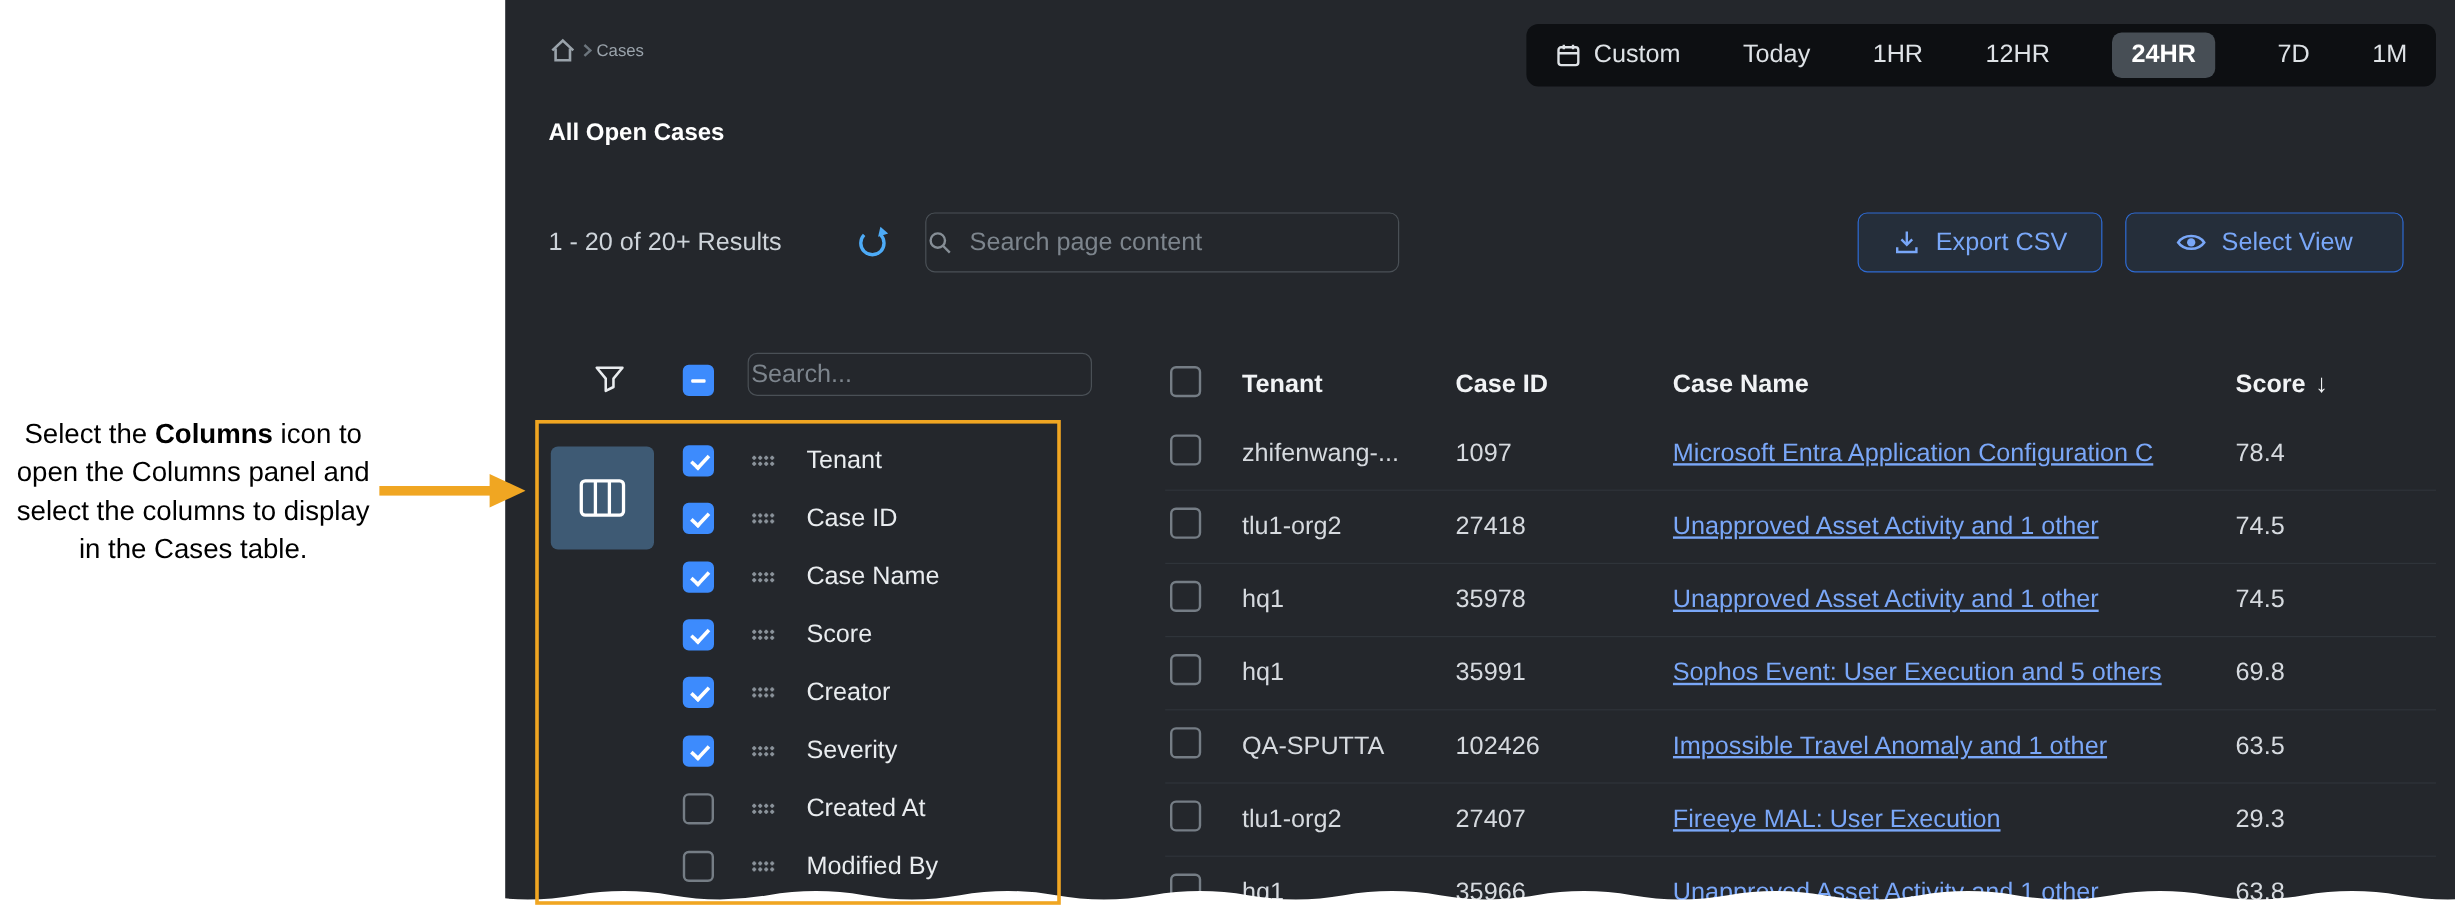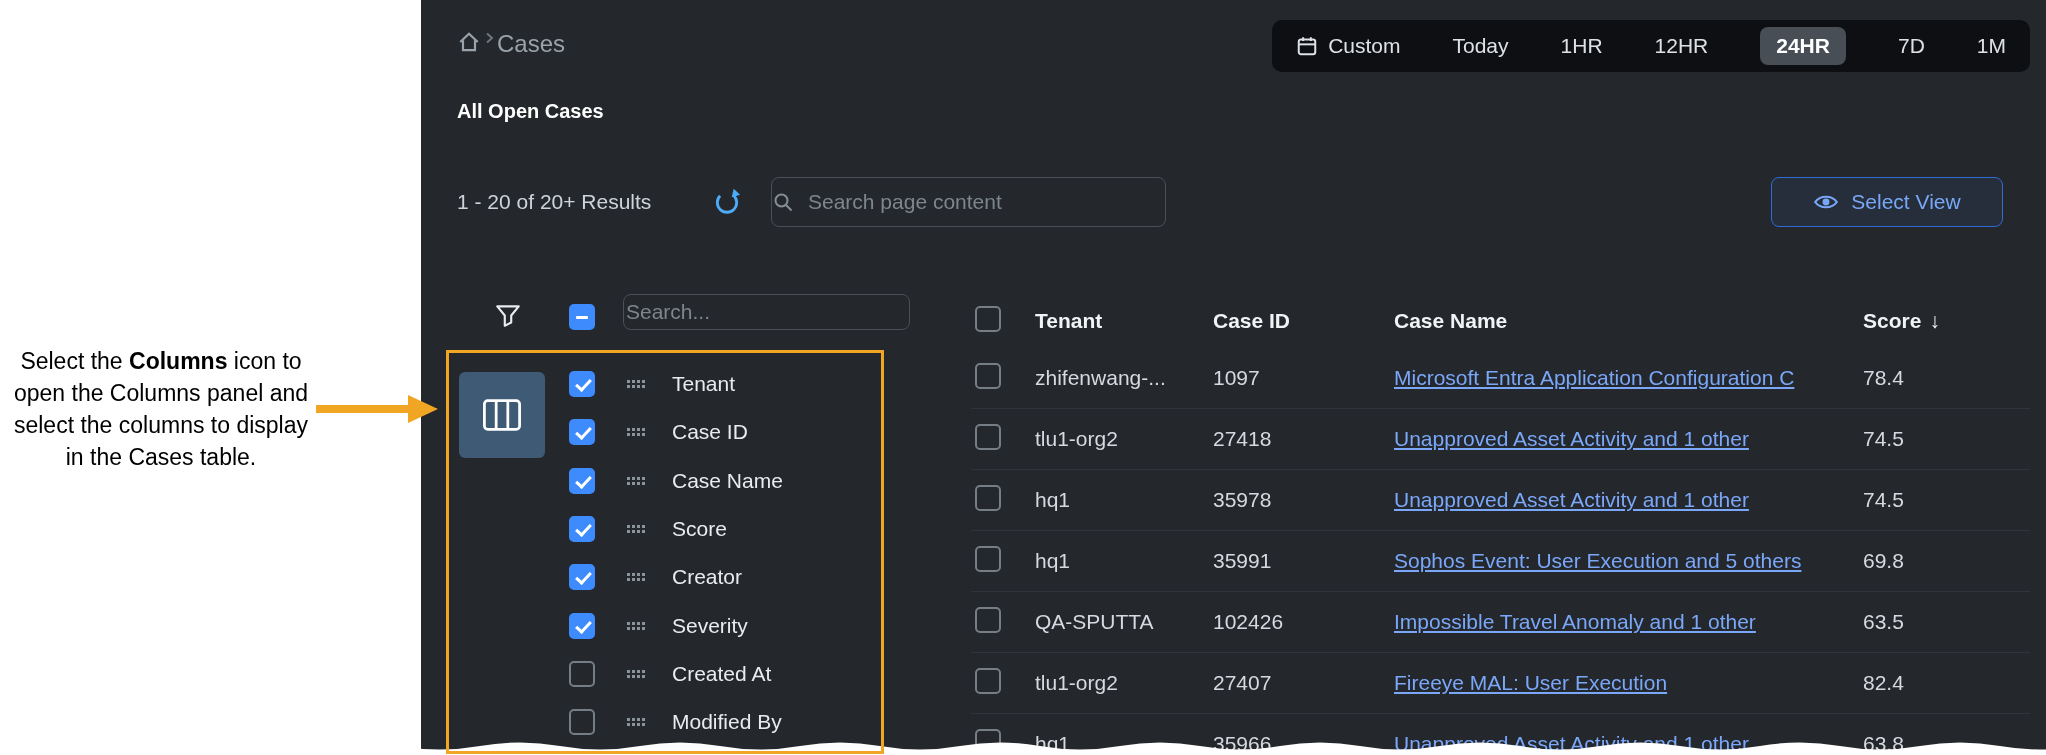--- a/index.html
+++ b/index.html
@@ -15,8 +15,8 @@
   
   .app{position:absolute;left:421px;top:0;width:1625px;height:755px;background:#24272c;}
 
-  .breadcrumb{position:absolute;left:36px;top:30px;display:flex;
-              color:#9aa3ab;font-size:24px;}
+  .breadcrumb{position:absolute;left:36px;top:30px;display:flex;align-items:center;
+              color:#9aa3ab;font-size:14px;}
   .breadcrumb .crumb{color:#9aa3ab;}
 
   .time-bar{position:absolute;top:20px;right:16px;height:52px;background:#0d0f12;border-radius:10px;

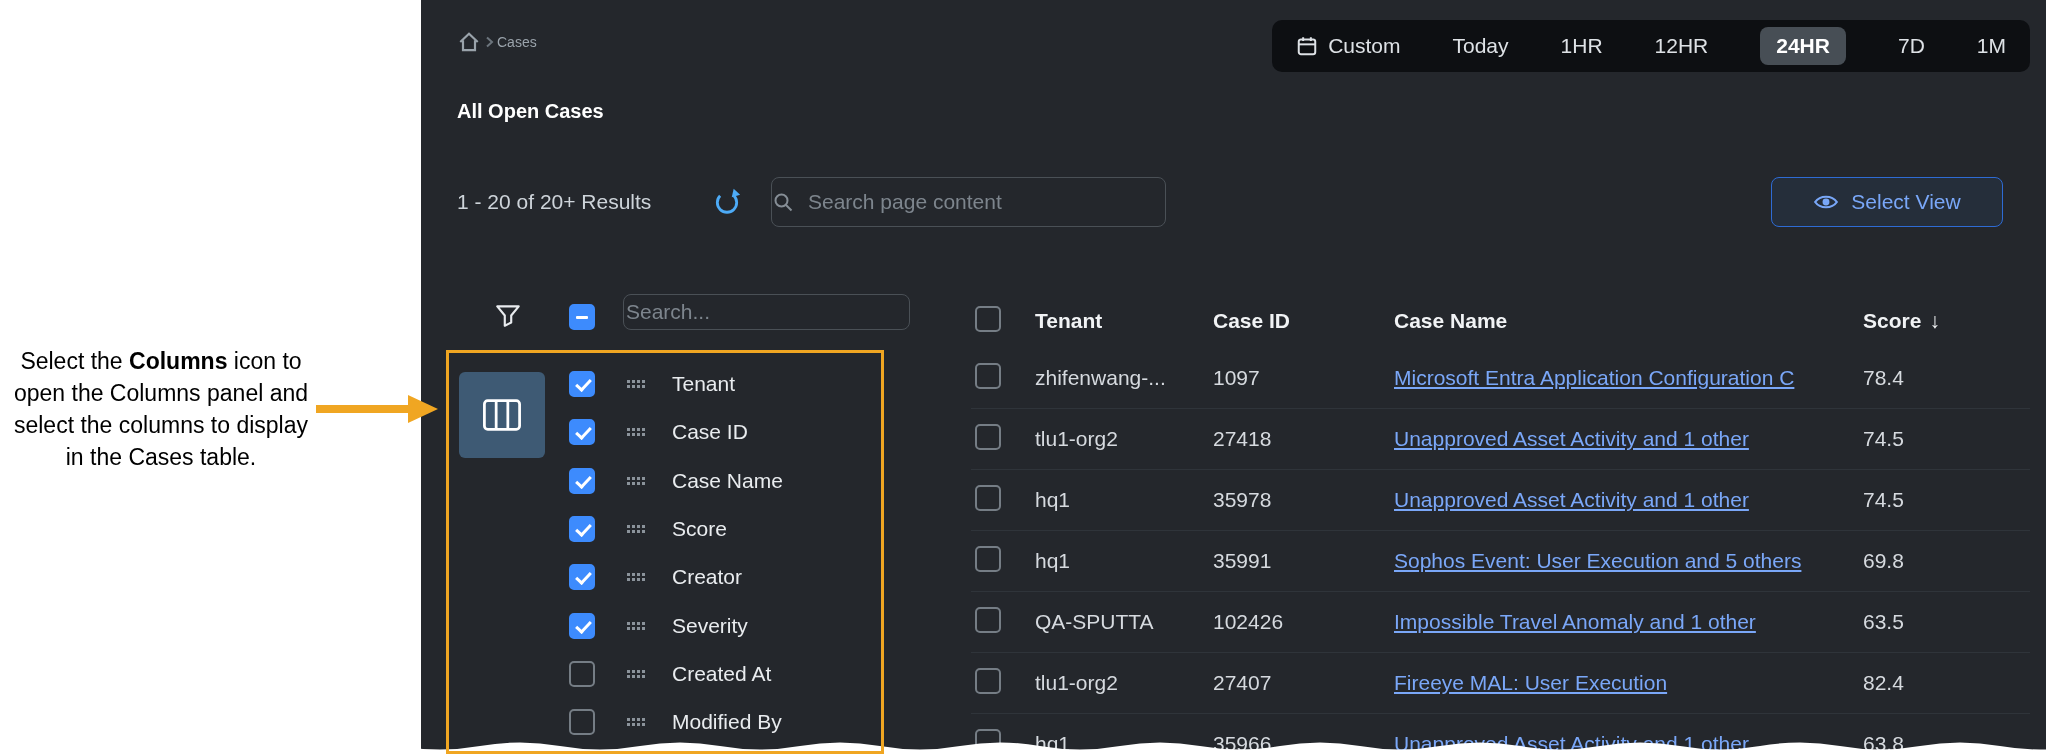--- a/index.html
+++ b/index.html
@@ -142,6 +142,14 @@
       <input type="text" placeholder="Search page content" style="">
     </div>
 
+    <div class="btn export-btn">
+      <svg width="24" height="24" viewBox="0 0 24 24" fill="none">
+        <path d="M12 3 V13" stroke="#79a7f8" stroke-width="2"></path>
+        <path d="M7.5 9.5 L12 14 L16.5 9.5" stroke="#79a7f8" stroke-width="2"></path>
+        <path d="M4 16 V20 H20 V16" stroke="#79a7f8" stroke-width="2"></path>
+      </svg>
+      <span>Export CSV</span>
+    </div>
     <div class="btn view-btn">
       <svg width="26" height="26" viewBox="0 0 24 24" fill="none">
         <path d="M2 12 C 6.5 5.5, 17.5 5.5, 22 12 C 17.5 18.5, 6.5 18.5, 2 12 Z" stroke="#79a7f8" stroke-width="2"></path>

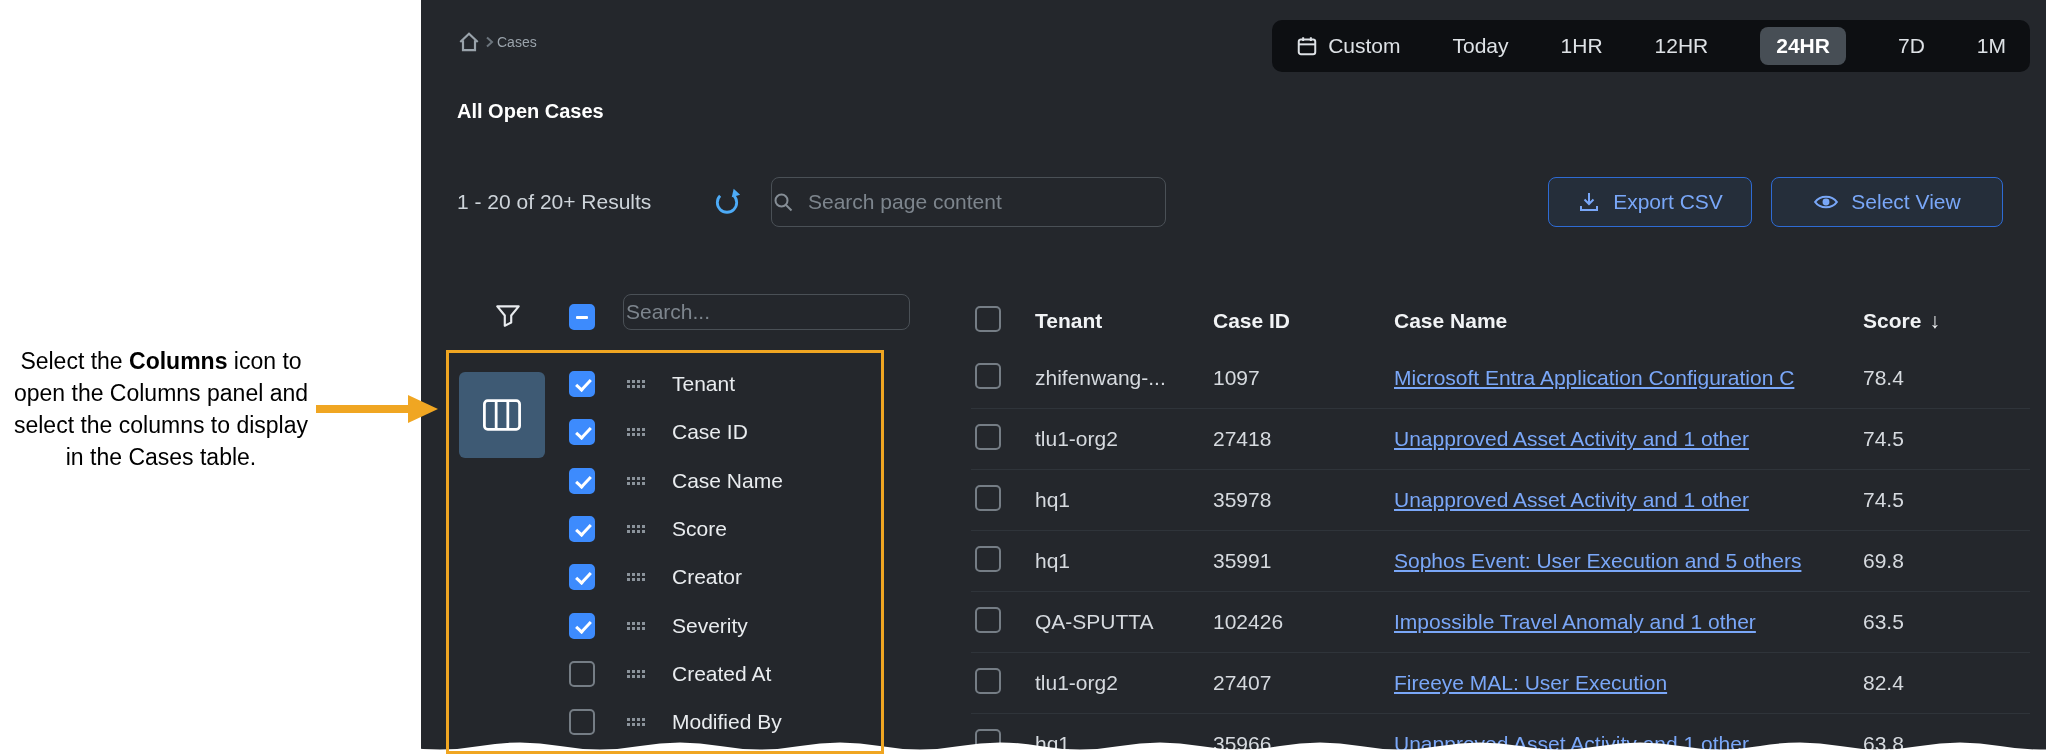--- a/index.html
+++ b/index.html
@@ -272,7 +272,7 @@
         <span class="cell">tlu1-org2</span>
         <span class="cell">27407</span>
         <span class="cell"><a class="case-link">Fireeye MAL: User Execution</a></span>
-        <span class="cell">82.4</span>
+        <span class="cell">29.3</span>
       </div>
       <div class="tgrid trow">
         <span class="row-cb-wrap"><span class="cb"></span></span>

